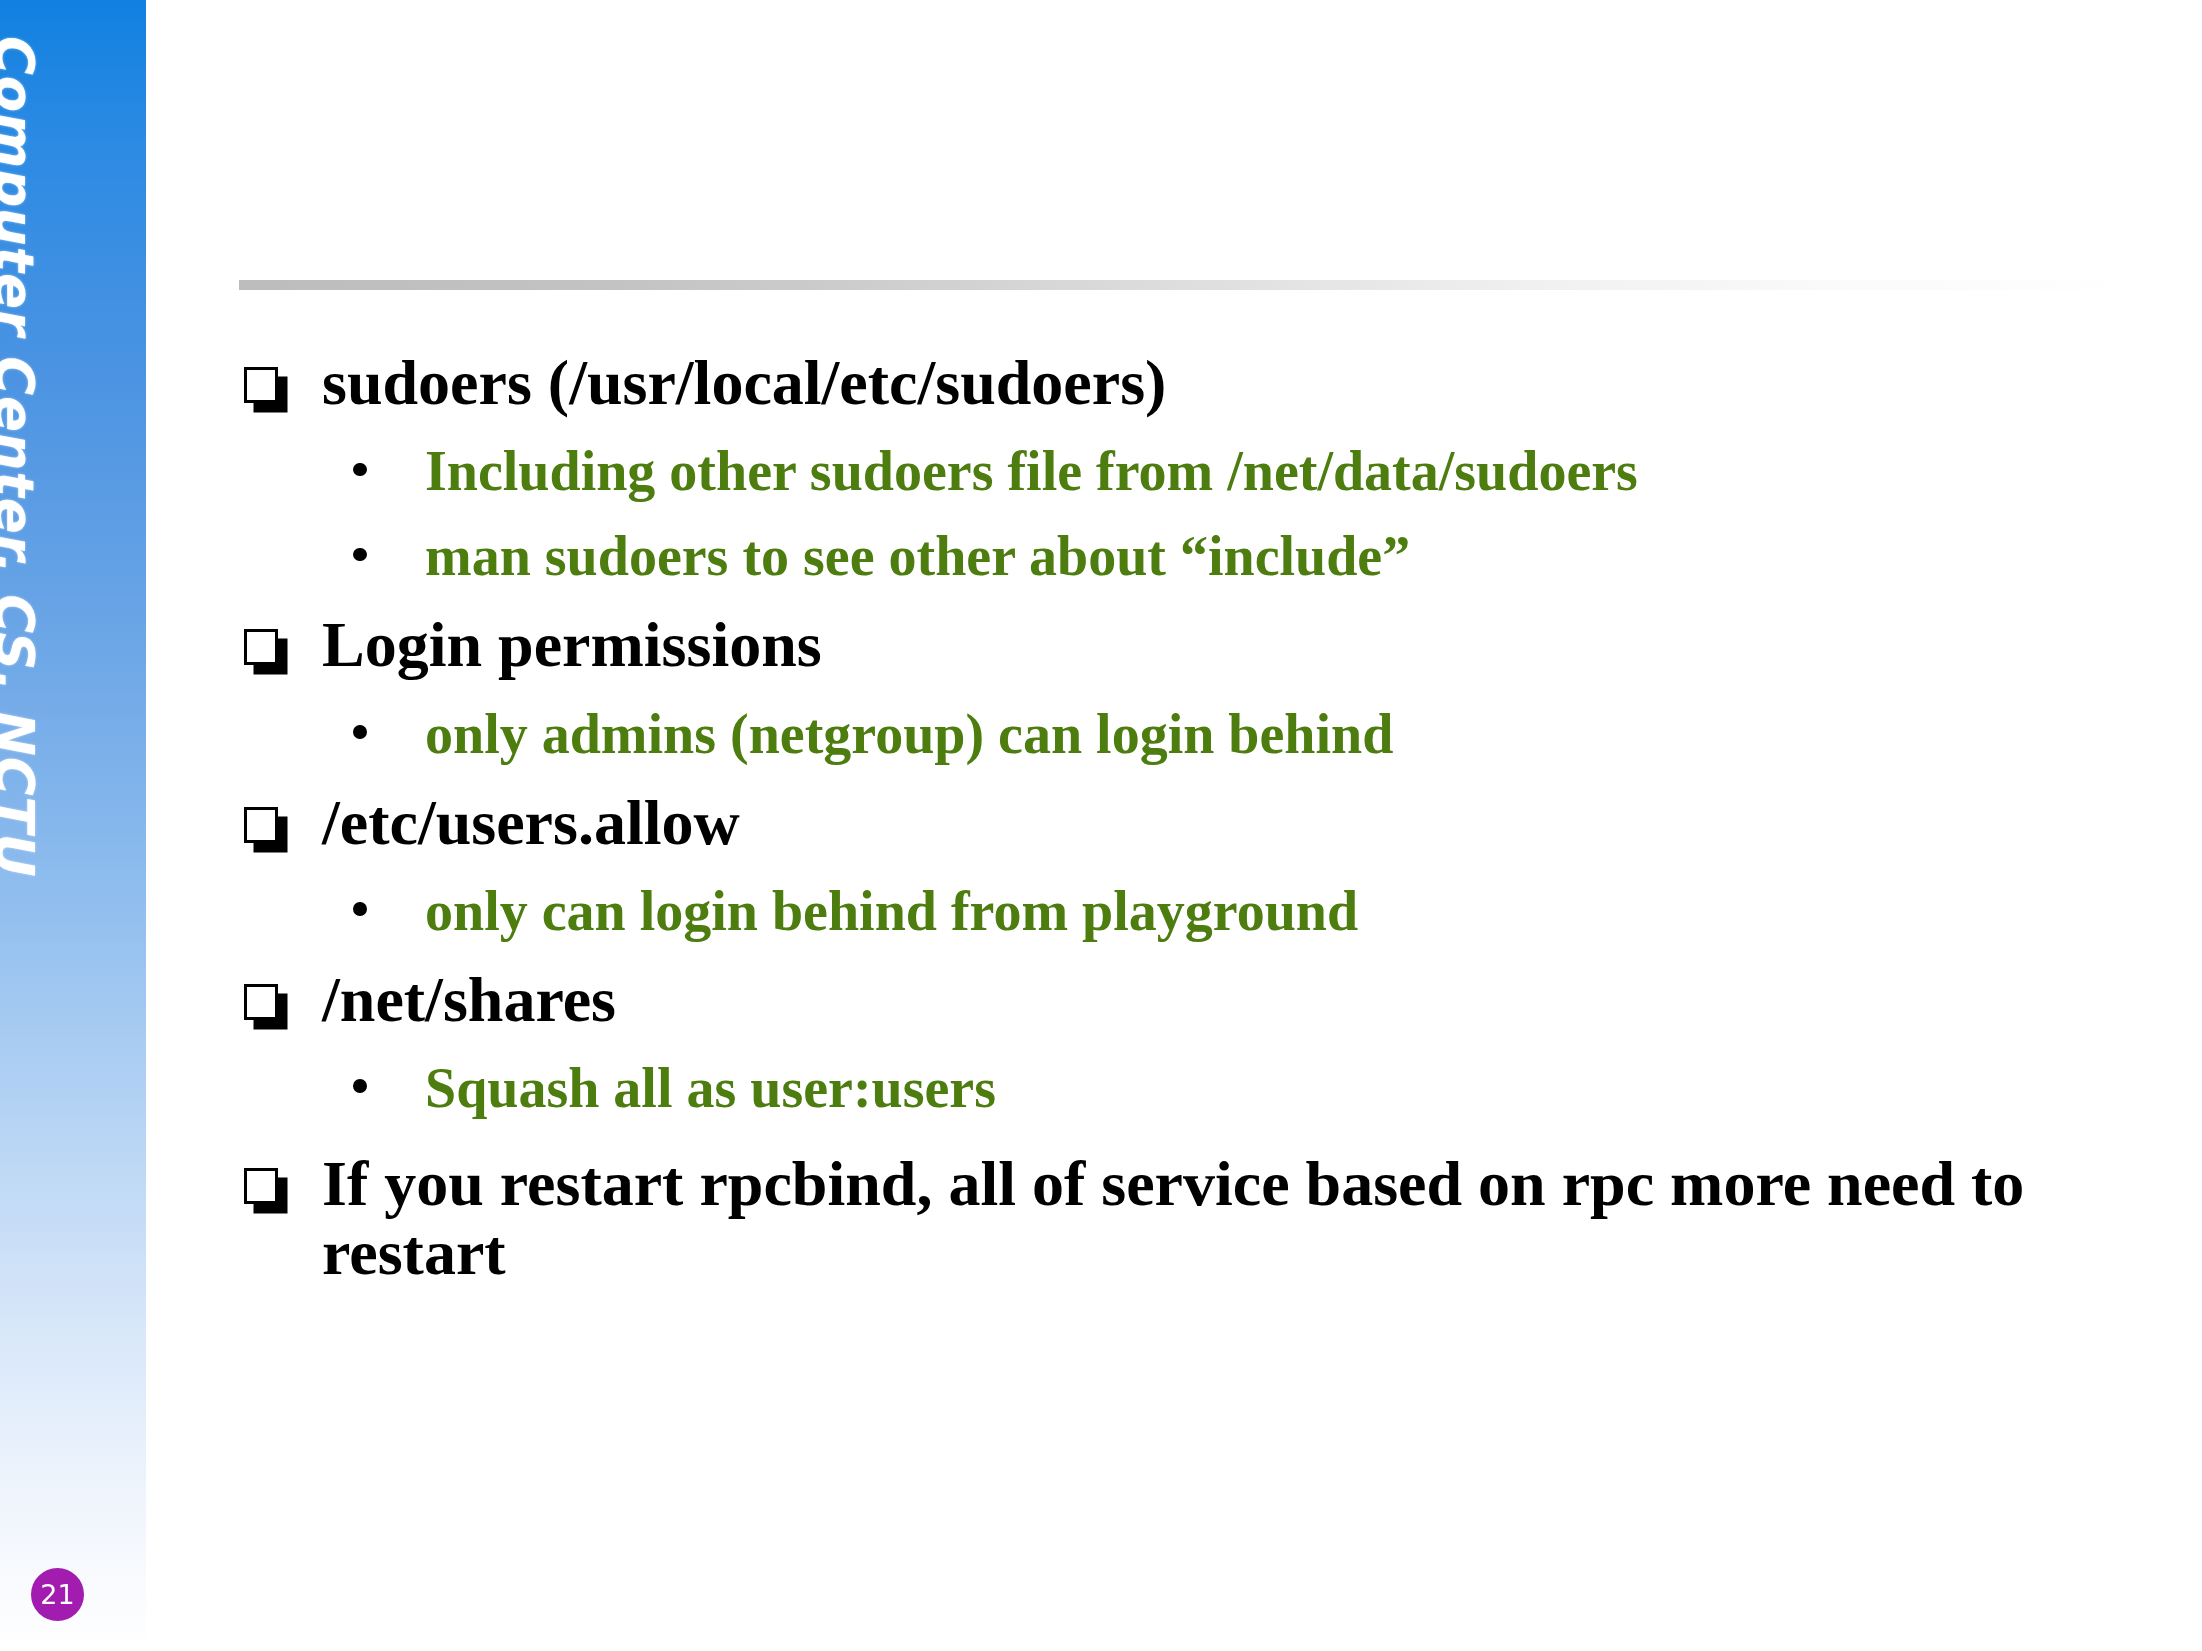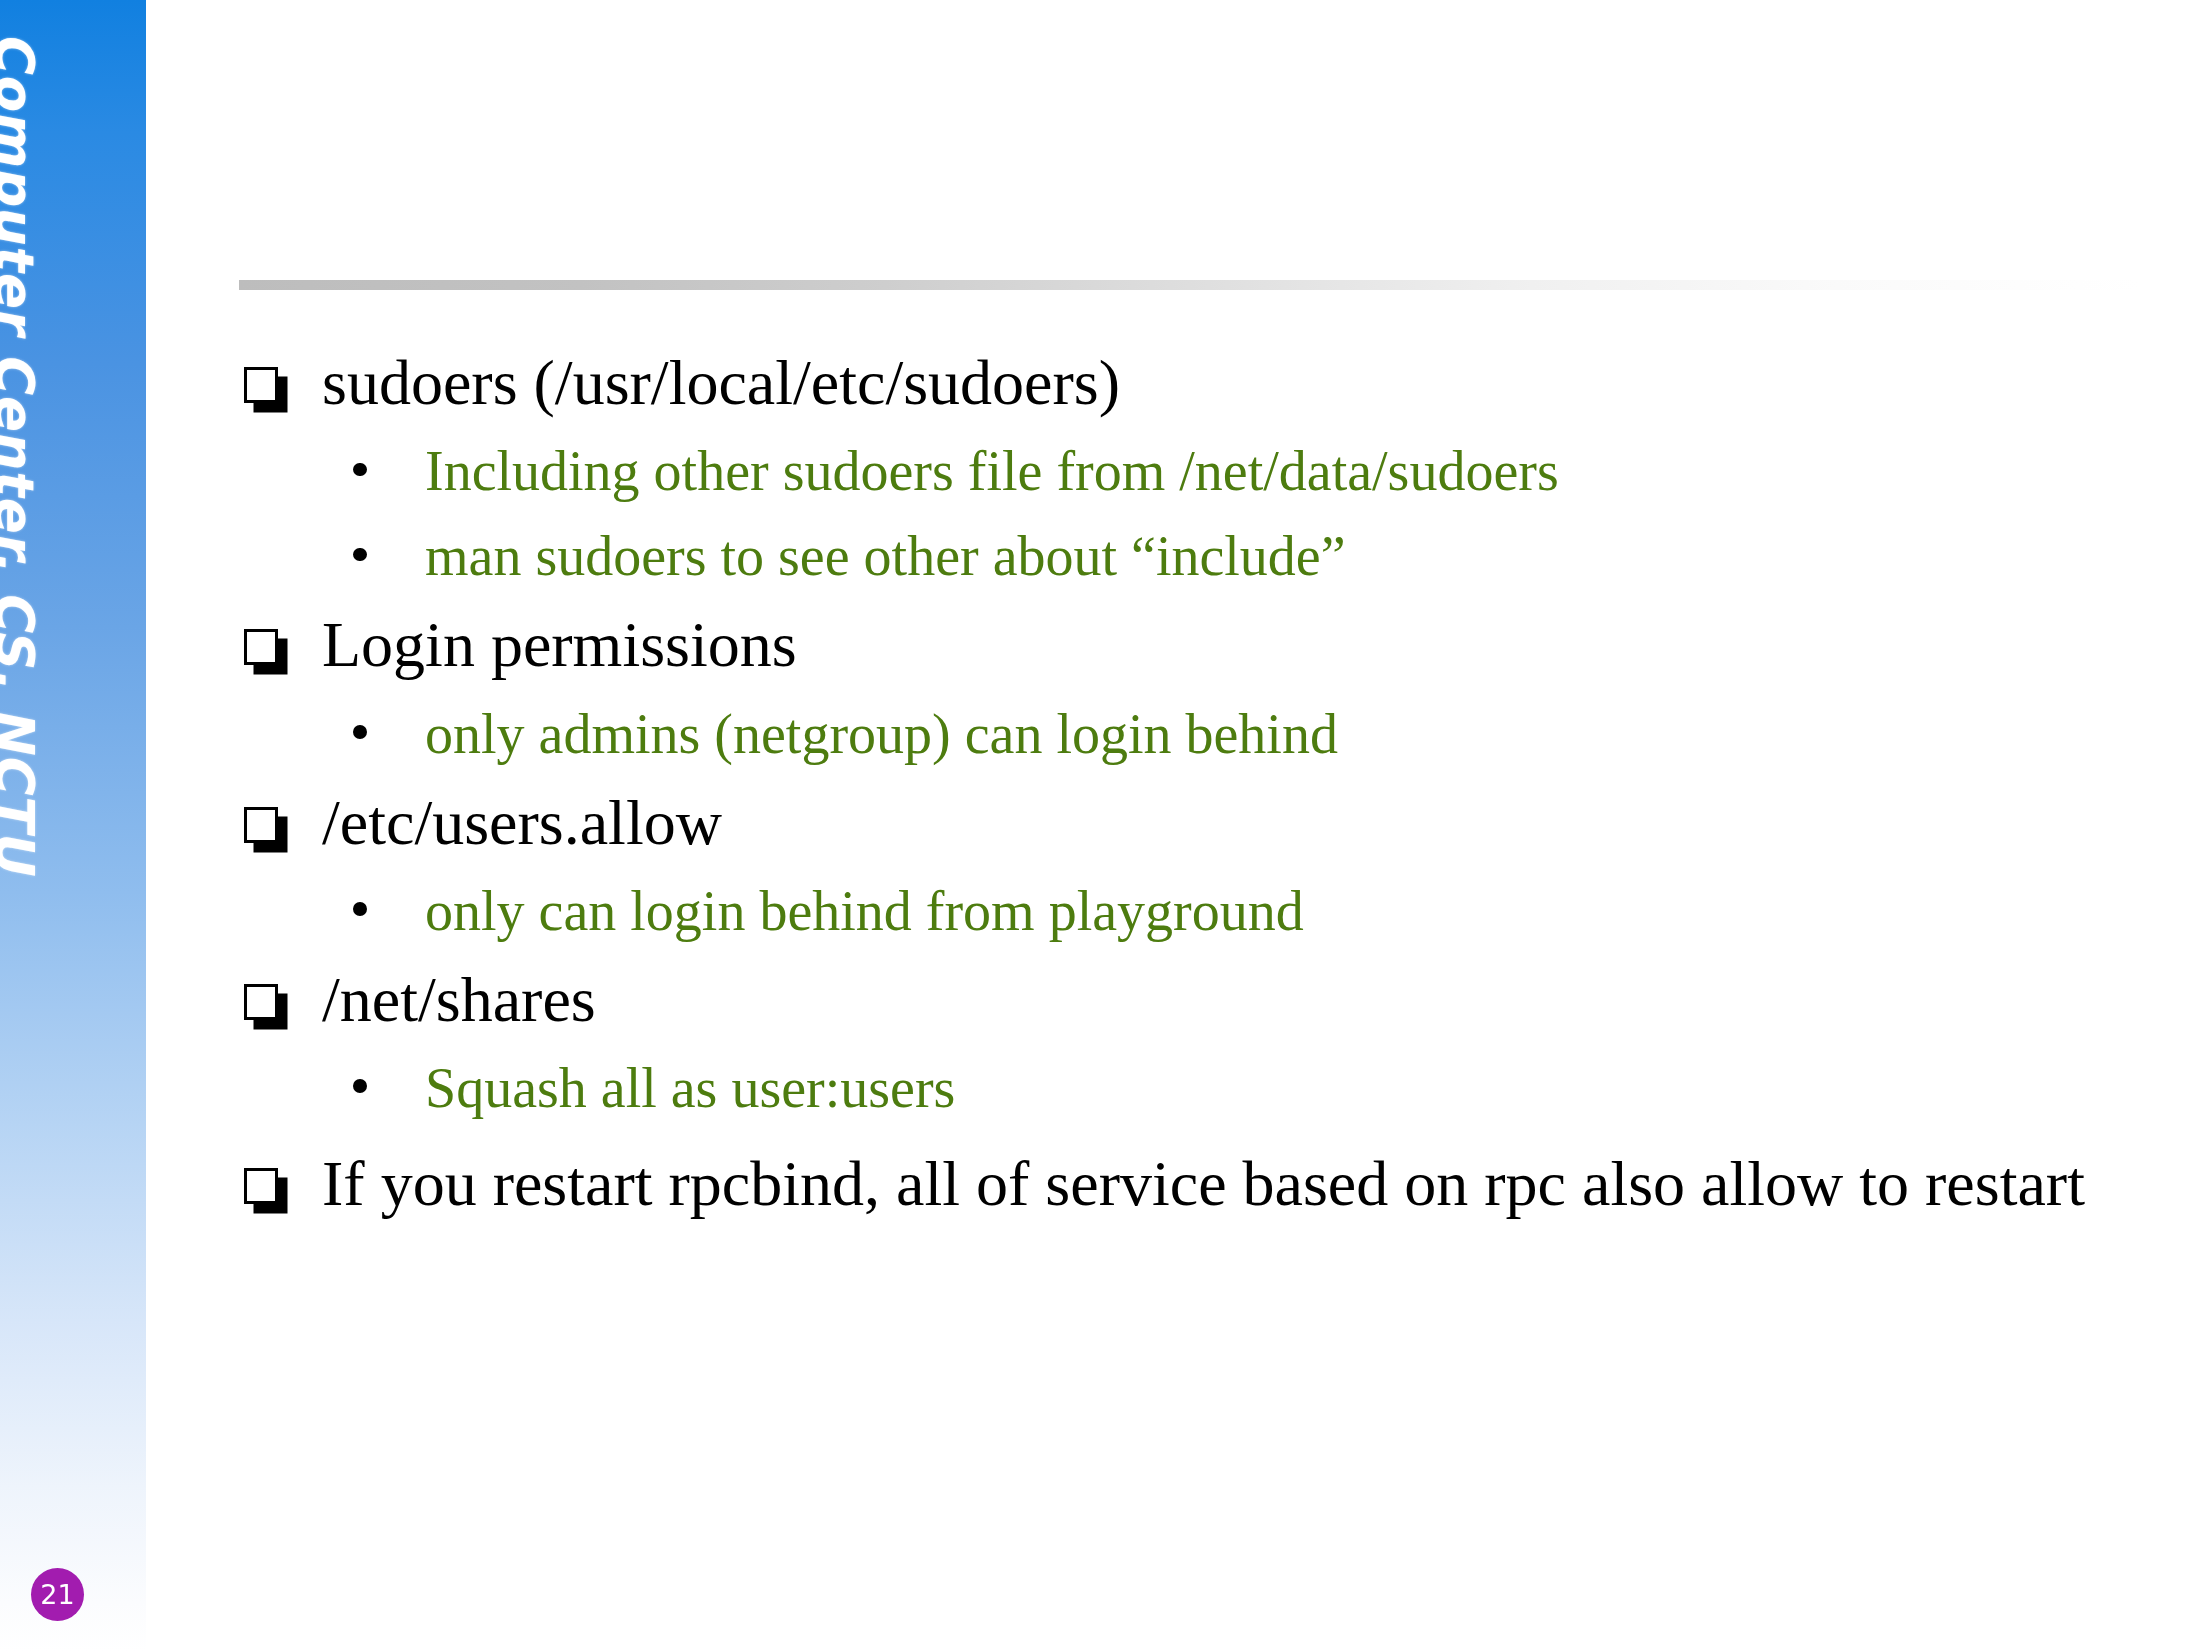--- a/index.html
+++ b/index.html
@@ -160,6 +160,7 @@
 
   .group {
     margin-bottom: 12px;
+    font-weight: bold;
   }
   .group:last-child {
     margin-bottom: 0;

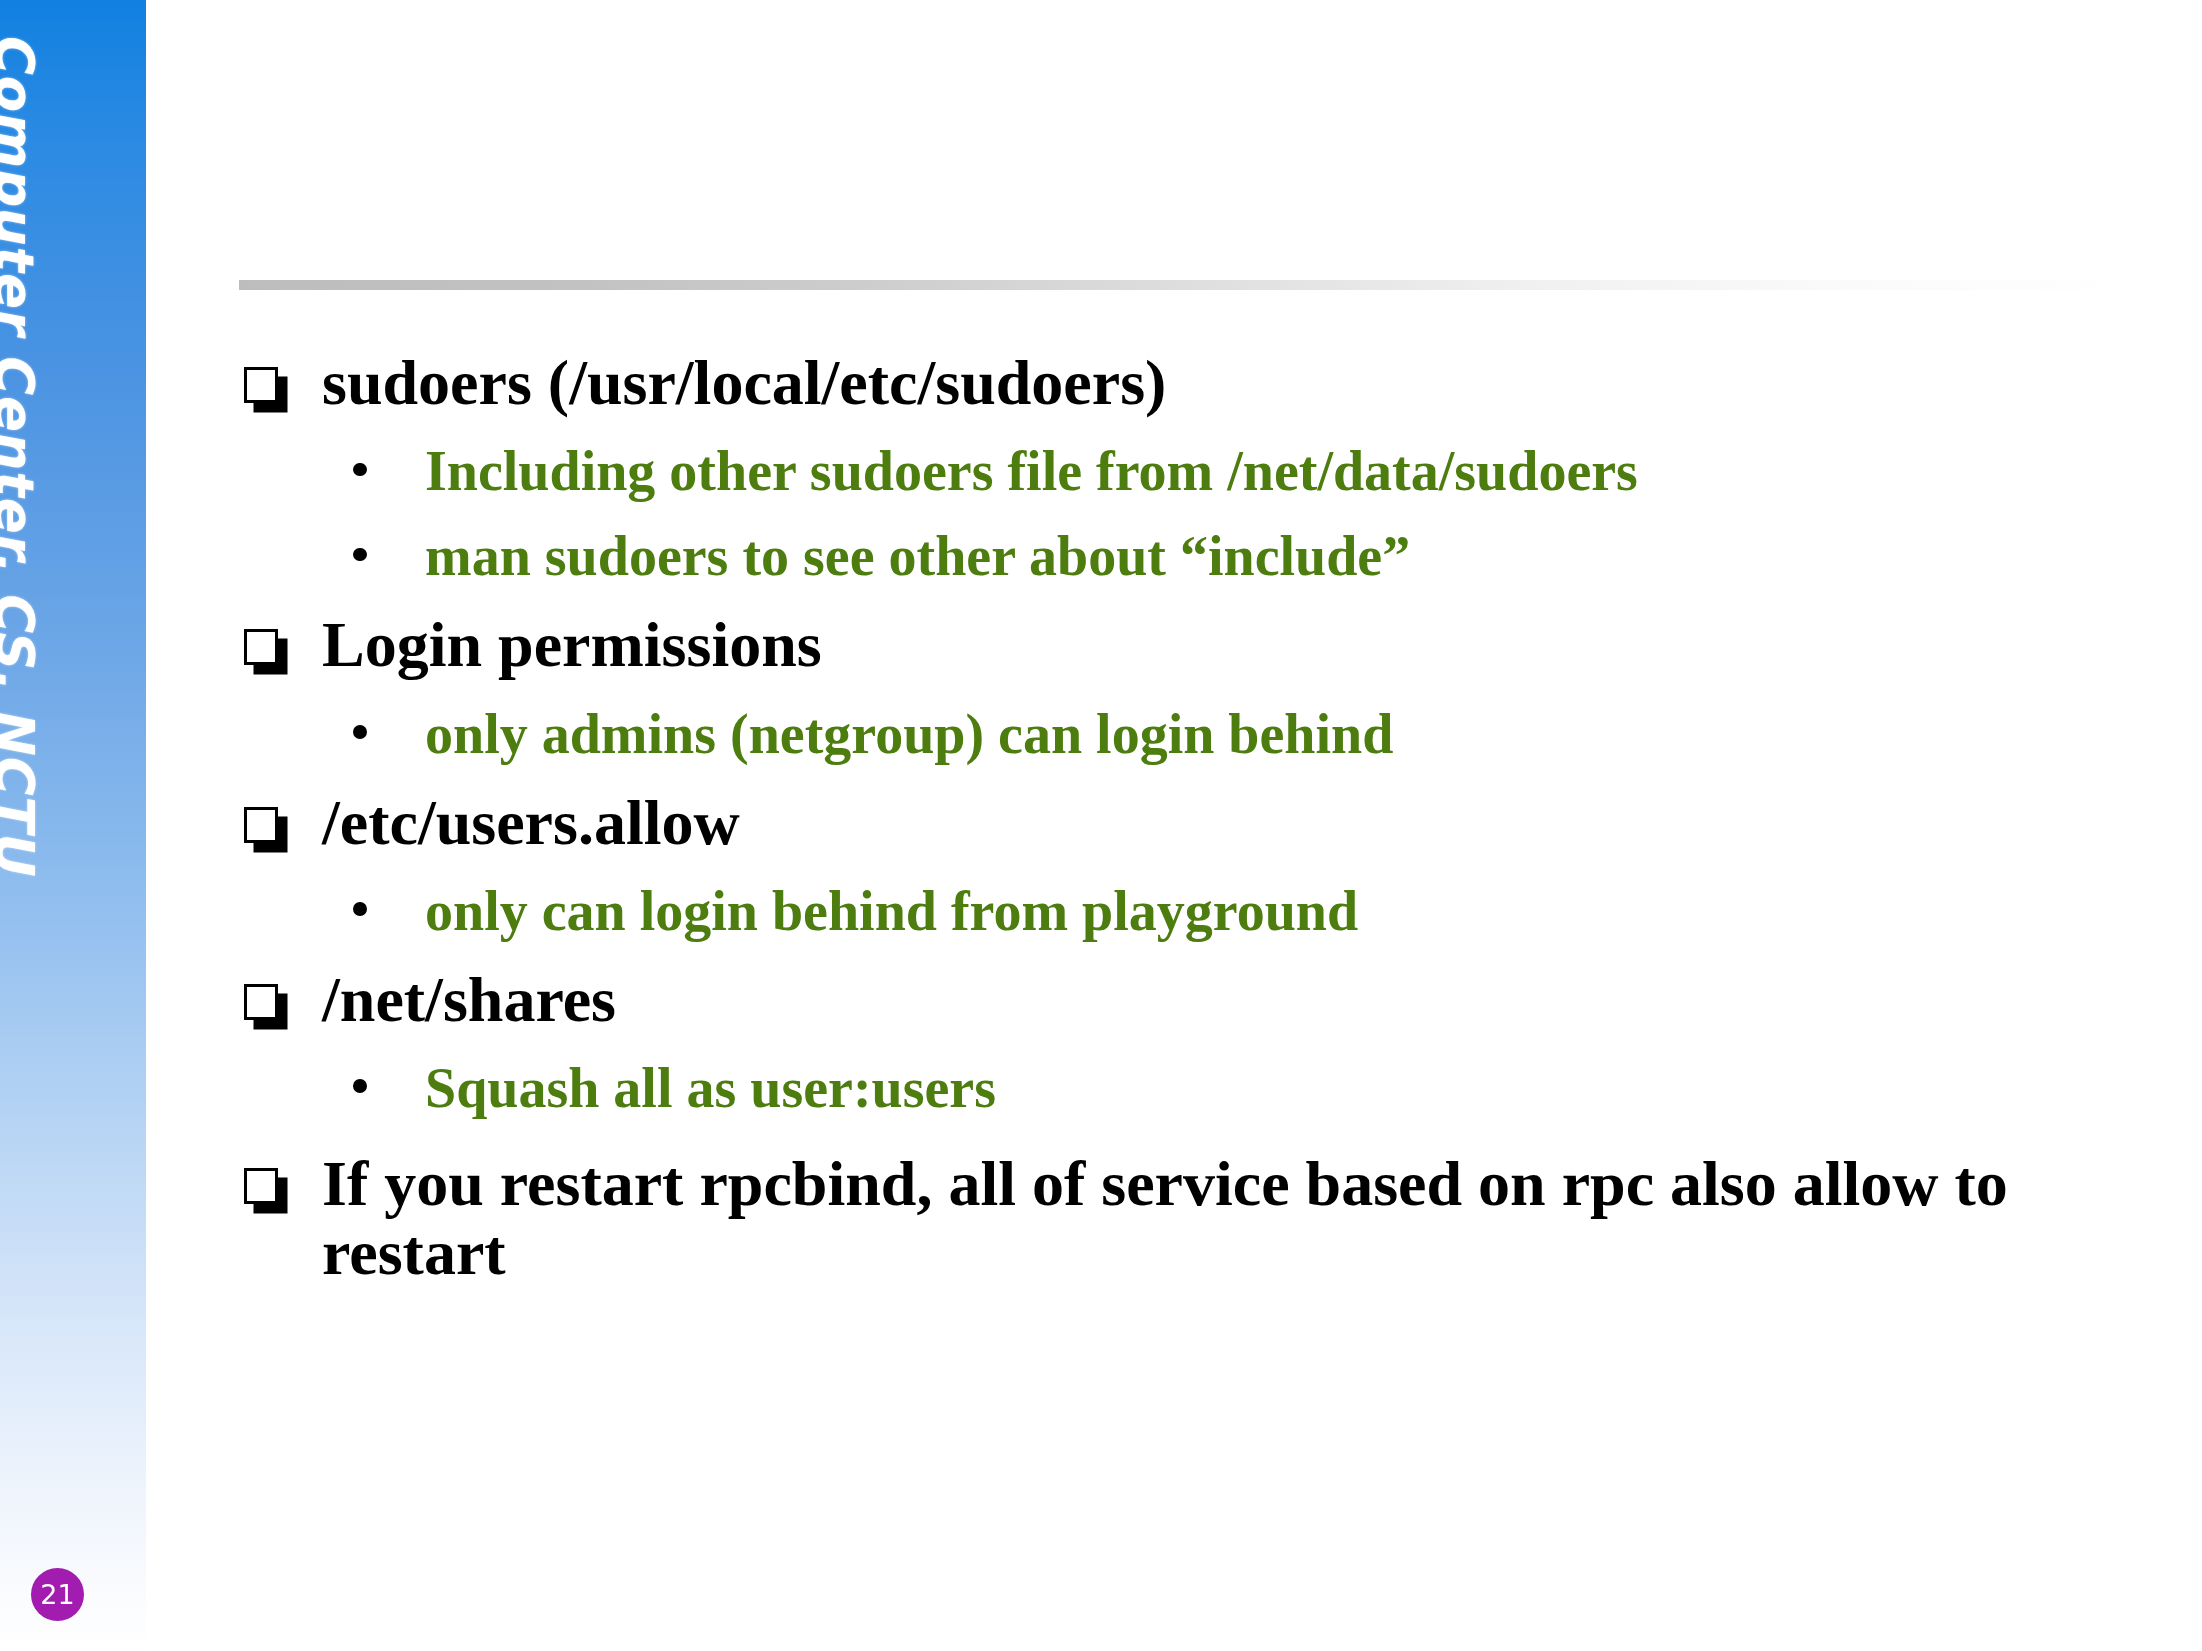--- a/index.html
+++ b/index.html
@@ -234,7 +234,7 @@
     <div class="group spacer-last">
       <div class="lvl1">
         <span class="sq"></span>
-        <span class="lvl1-text">If you restart rpcbind, all of service based on rpc also allow to restart</span>
+        <span class="lvl1-text">If you restart rpcbind, all of service based on rpc more need to restart</span>
       </div>
     </div>
 

